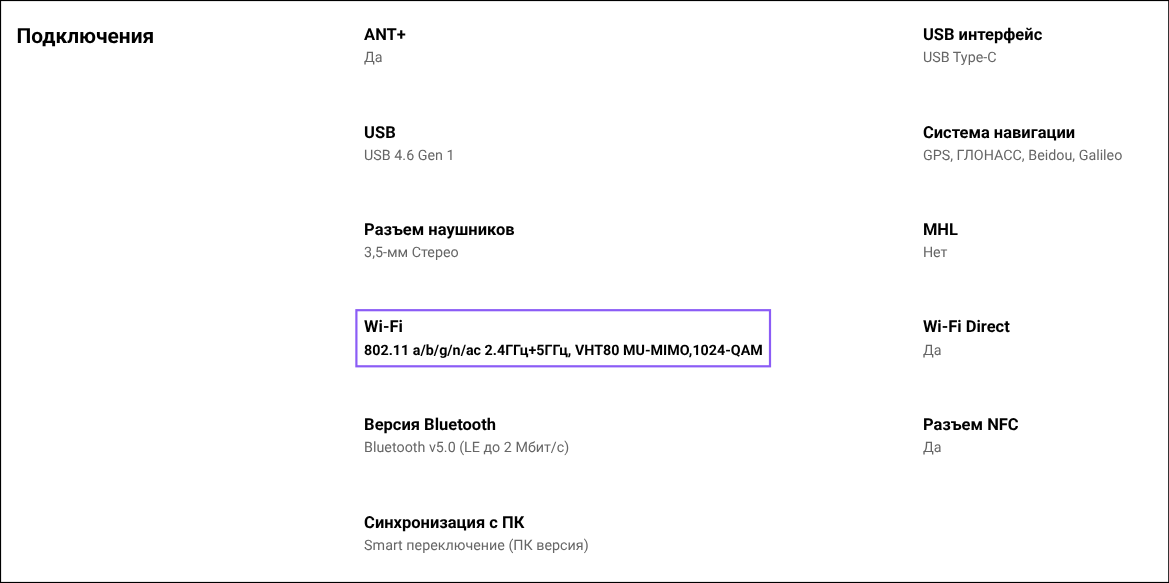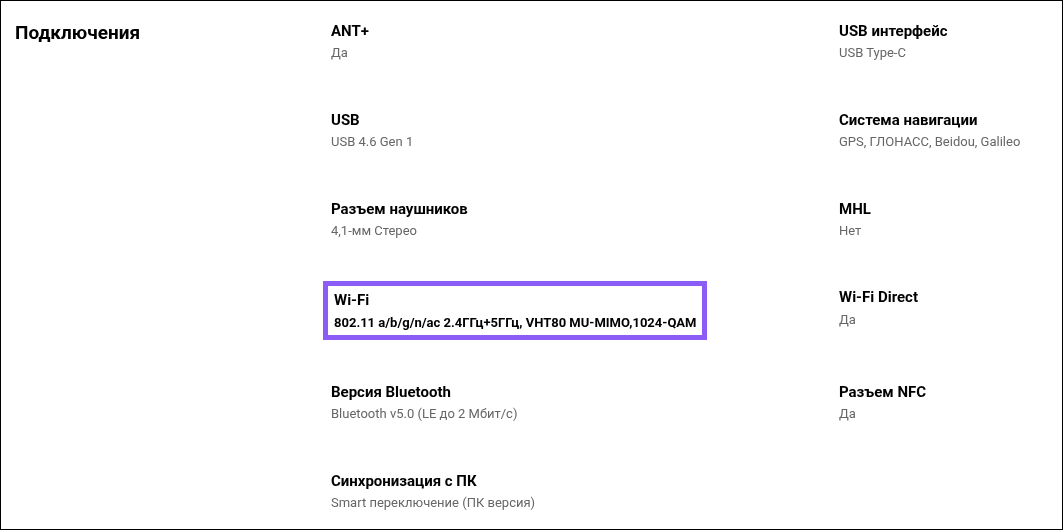--- a/index.html
+++ b/index.html
@@ -91,7 +91,7 @@
 
     <div class="spec-item">
       <div class="spec-label">Разъем наушников</div>
-      <div class="spec-value">4,1-мм Стерео</div>
+      <div class="spec-value">3,5-мм Стерео</div>
     </div>
     <div class="spec-item">
       <div class="spec-label">MHL</div>

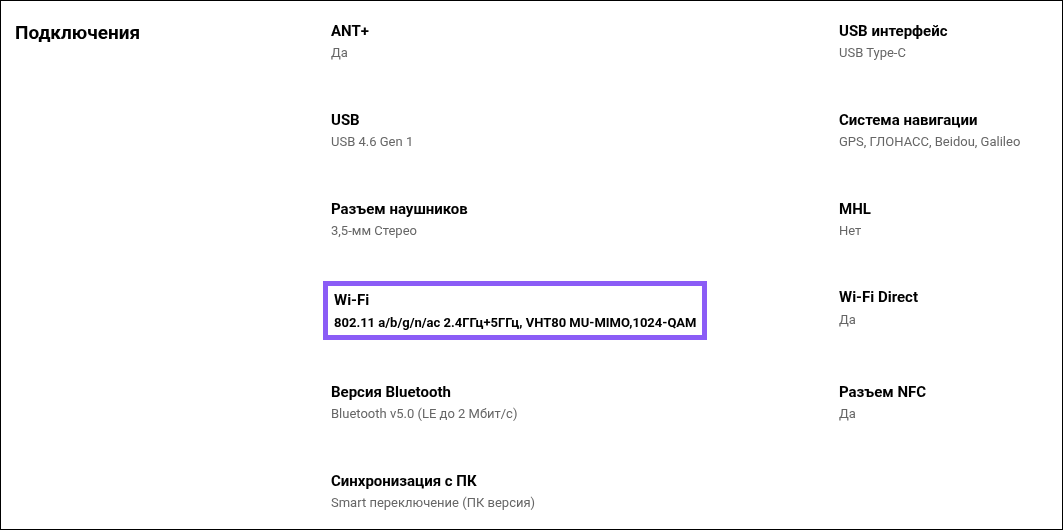--- a/index.html
+++ b/index.html
@@ -52,7 +52,7 @@
       line-height: 1.35;
     }
     .highlighted {
-      border: 5px solid #8b5cf6;
+      border: 2px solid #8b5cf6;
       padding: 4px 6px;
       display: inline-block;
       width: fit-content;

